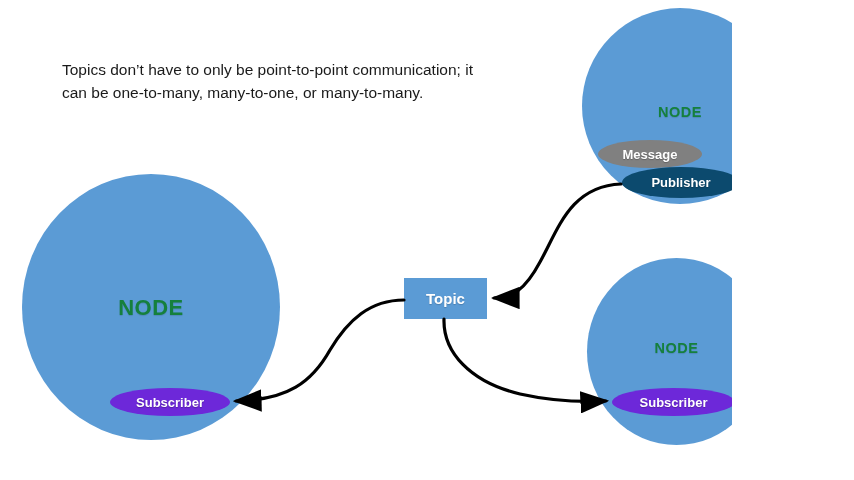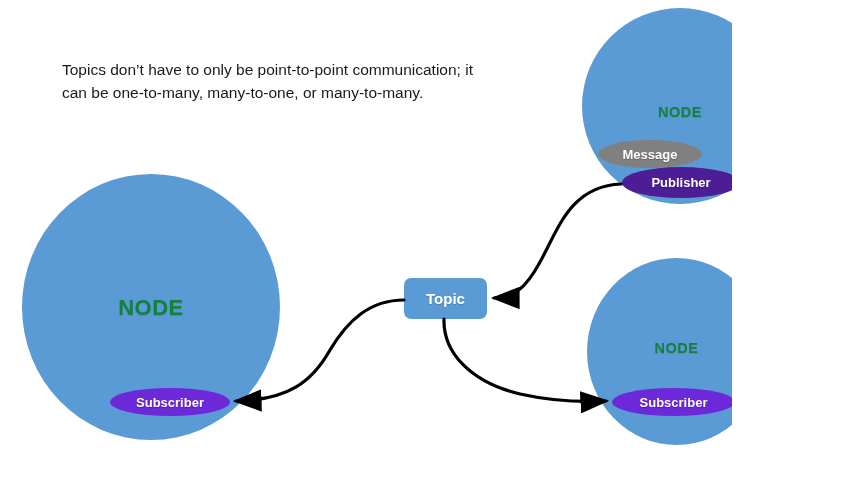--- a/index.html
+++ b/index.html
@@ -63,7 +63,7 @@
     user-select: none;
   }
   .pill-subscriber { background: #6d28d9; }
-  .pill-publisher  { background: #4c1d95; text-align: center; }
+  .pill-publisher  { background: #0c4a6e; text-align: center; }
   .pill-message    { background: #808080; }
   .topic-box {
     position: absolute;

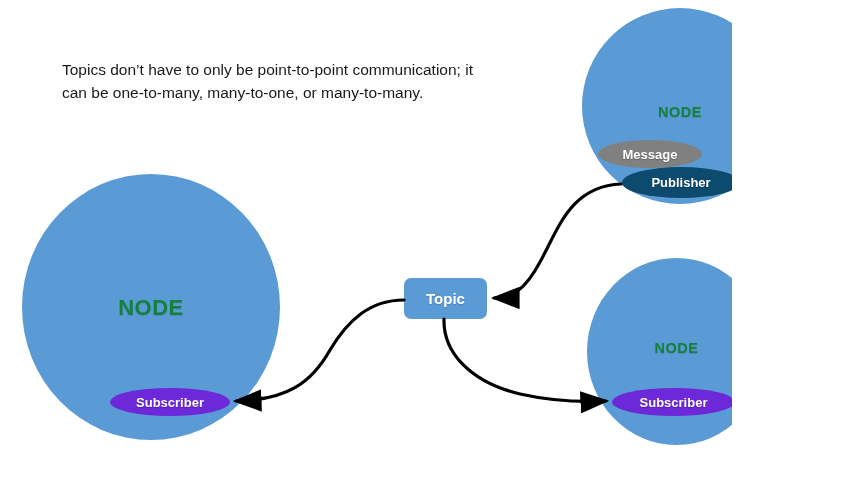--- a/index.html
+++ b/index.html
@@ -68,7 +68,7 @@
   .topic-box {
     position: absolute;
     background: #5B9BD5;
-    border-radius: 7px;
+    border-radius: 0;
     display: flex;
     align-items: center;
     justify-content: center;

